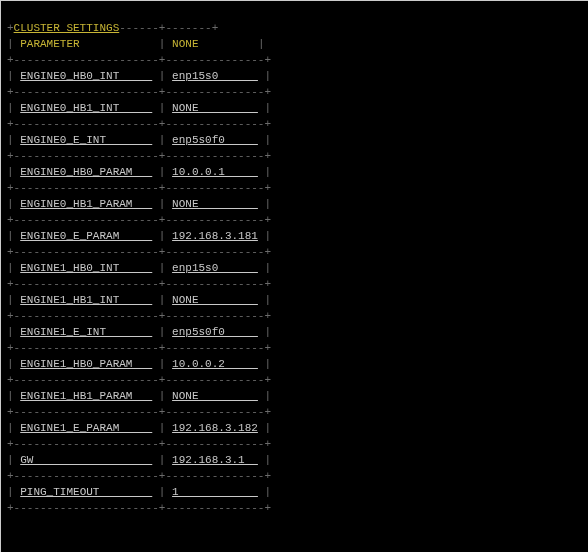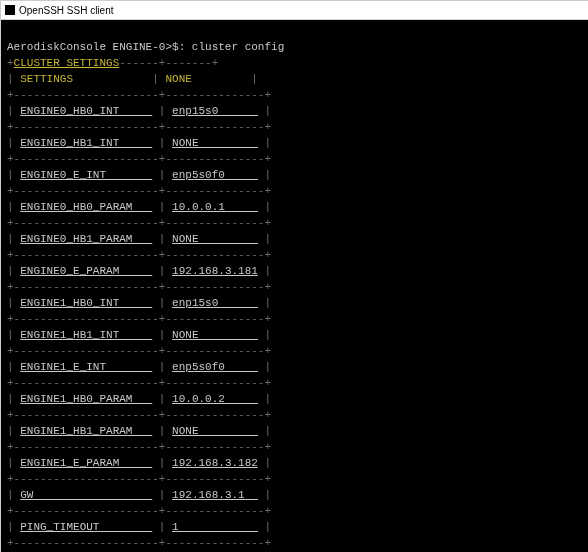--- a/index.html
+++ b/index.html
@@ -17,10 +17,6 @@
 <body>
 
 <div class="window">
-  <div class="titlebar">
-    <span class="ticon"></span>
-    <span class="ttext">OpenSSH SSH client</span>
-  </div>
 
   <div class="term">
 <span>AerodiskConsole ENGINE-0&gt;$: cluster config</span>

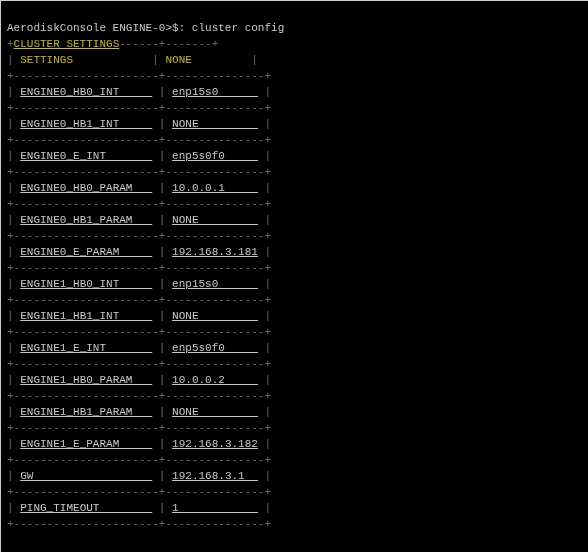--- a/index.html
+++ b/index.html
@@ -19,7 +19,6 @@
 <div class="window">
 
   <div class="term">
-<span>AerodiskConsole ENGINE-0&gt;$: cluster config</span>
 <div><span class="dash">+</span><span class="yellow">CLUSTER SETTINGS</span><span class="dash">------+-------+</span>
 <span class="dash">|</span> <span class="lbl">SETTINGS</span>            <span class="dash">|</span> <span class="lbl">NONE</span>         <span class="dash">|</span>
 <div id="cluster-rows"><span class="dash">+----------------------+---------------+</span>

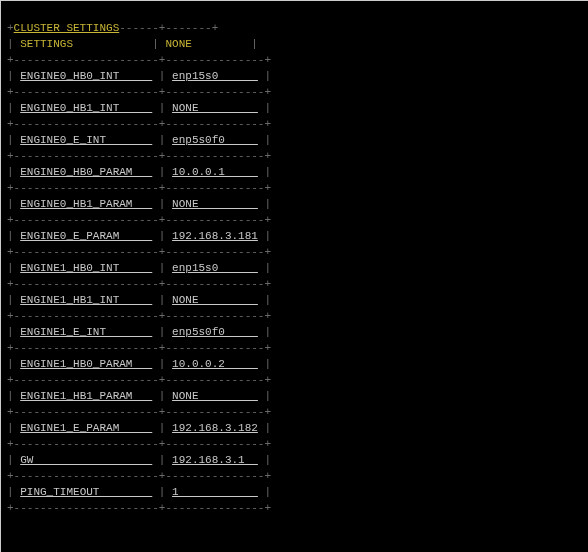--- a/index.html
+++ b/index.html
@@ -20,7 +20,7 @@
 
   <div class="term">
 <div><span class="dash">+</span><span class="yellow">CLUSTER SETTINGS</span><span class="dash">------+-------+</span>
-<span class="dash">|</span> <span class="lbl">SETTINGS</span>            <span class="dash">|</span> <span class="lbl">NONE</span>         <span class="dash">|</span>
+<span class="dash">|</span> <span class="lbl">PARAMETER</span>            <span class="dash">|</span> <span class="lbl">NONE</span>         <span class="dash">|</span>
 <div id="cluster-rows"><span class="dash">+----------------------+---------------+</span>
 <span class="dash">|</span> <span class="val">ENGINE0_HB0_INT     </span> <span class="dash">|</span> <span class="val">enp15s0      </span> <span class="dash">|</span>
 <span class="dash">+----------------------+---------------+</span>

